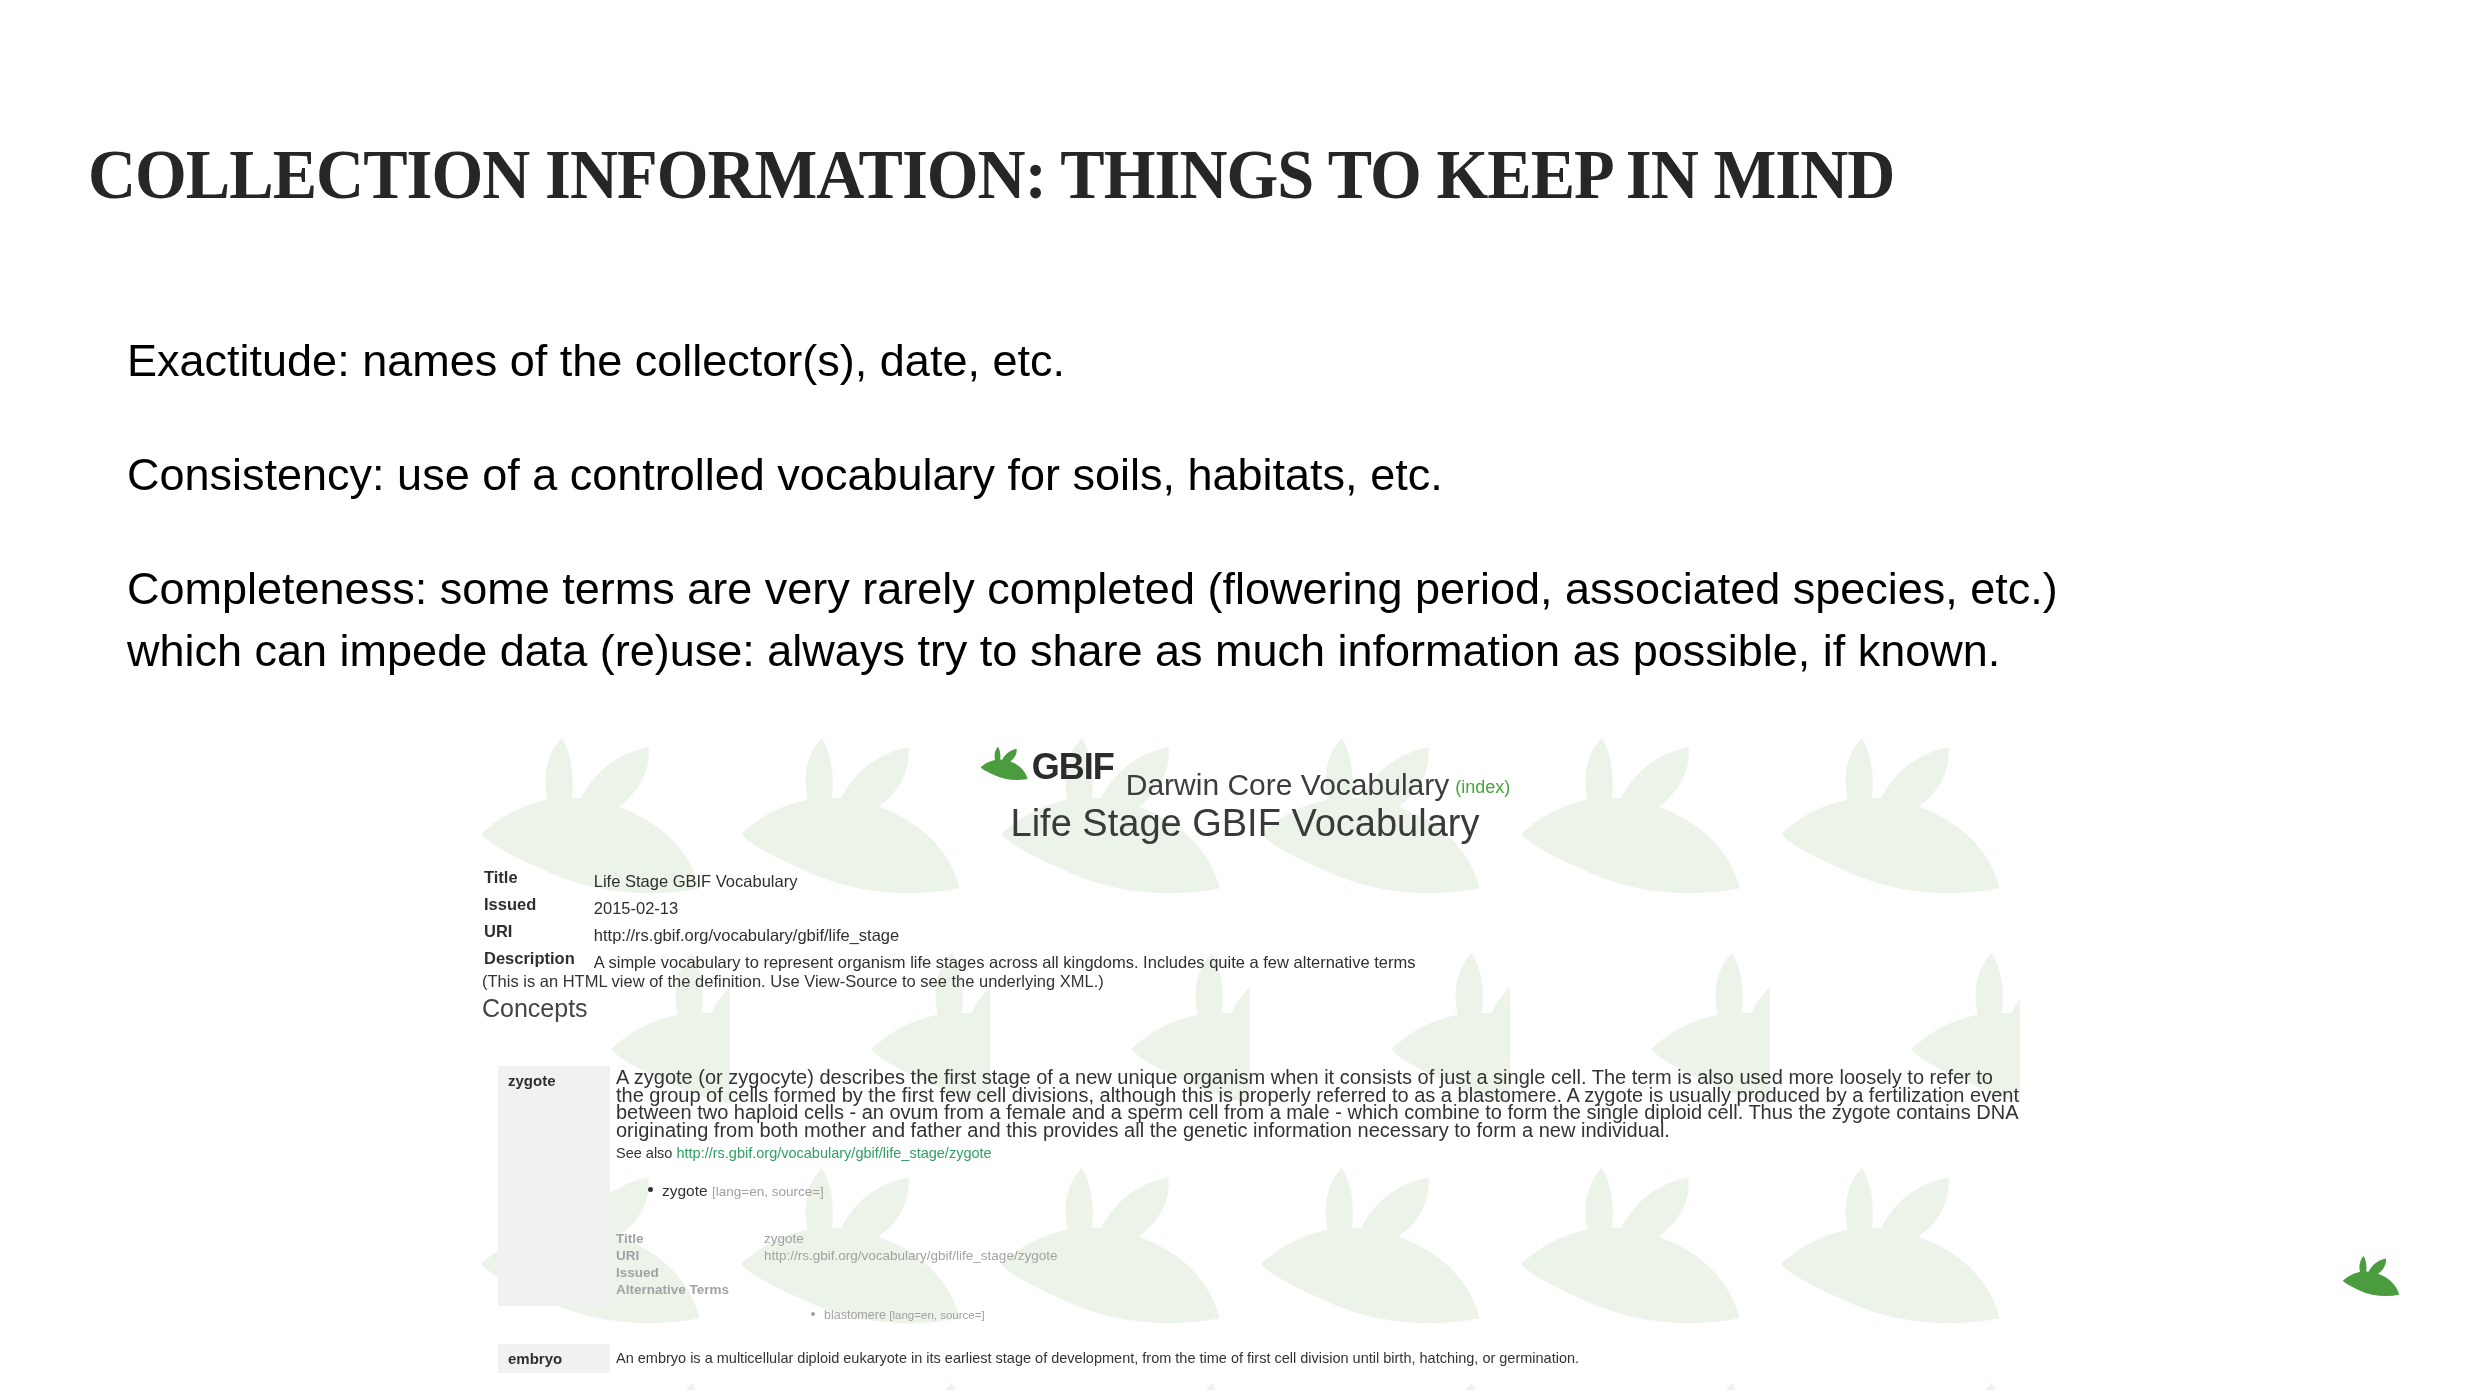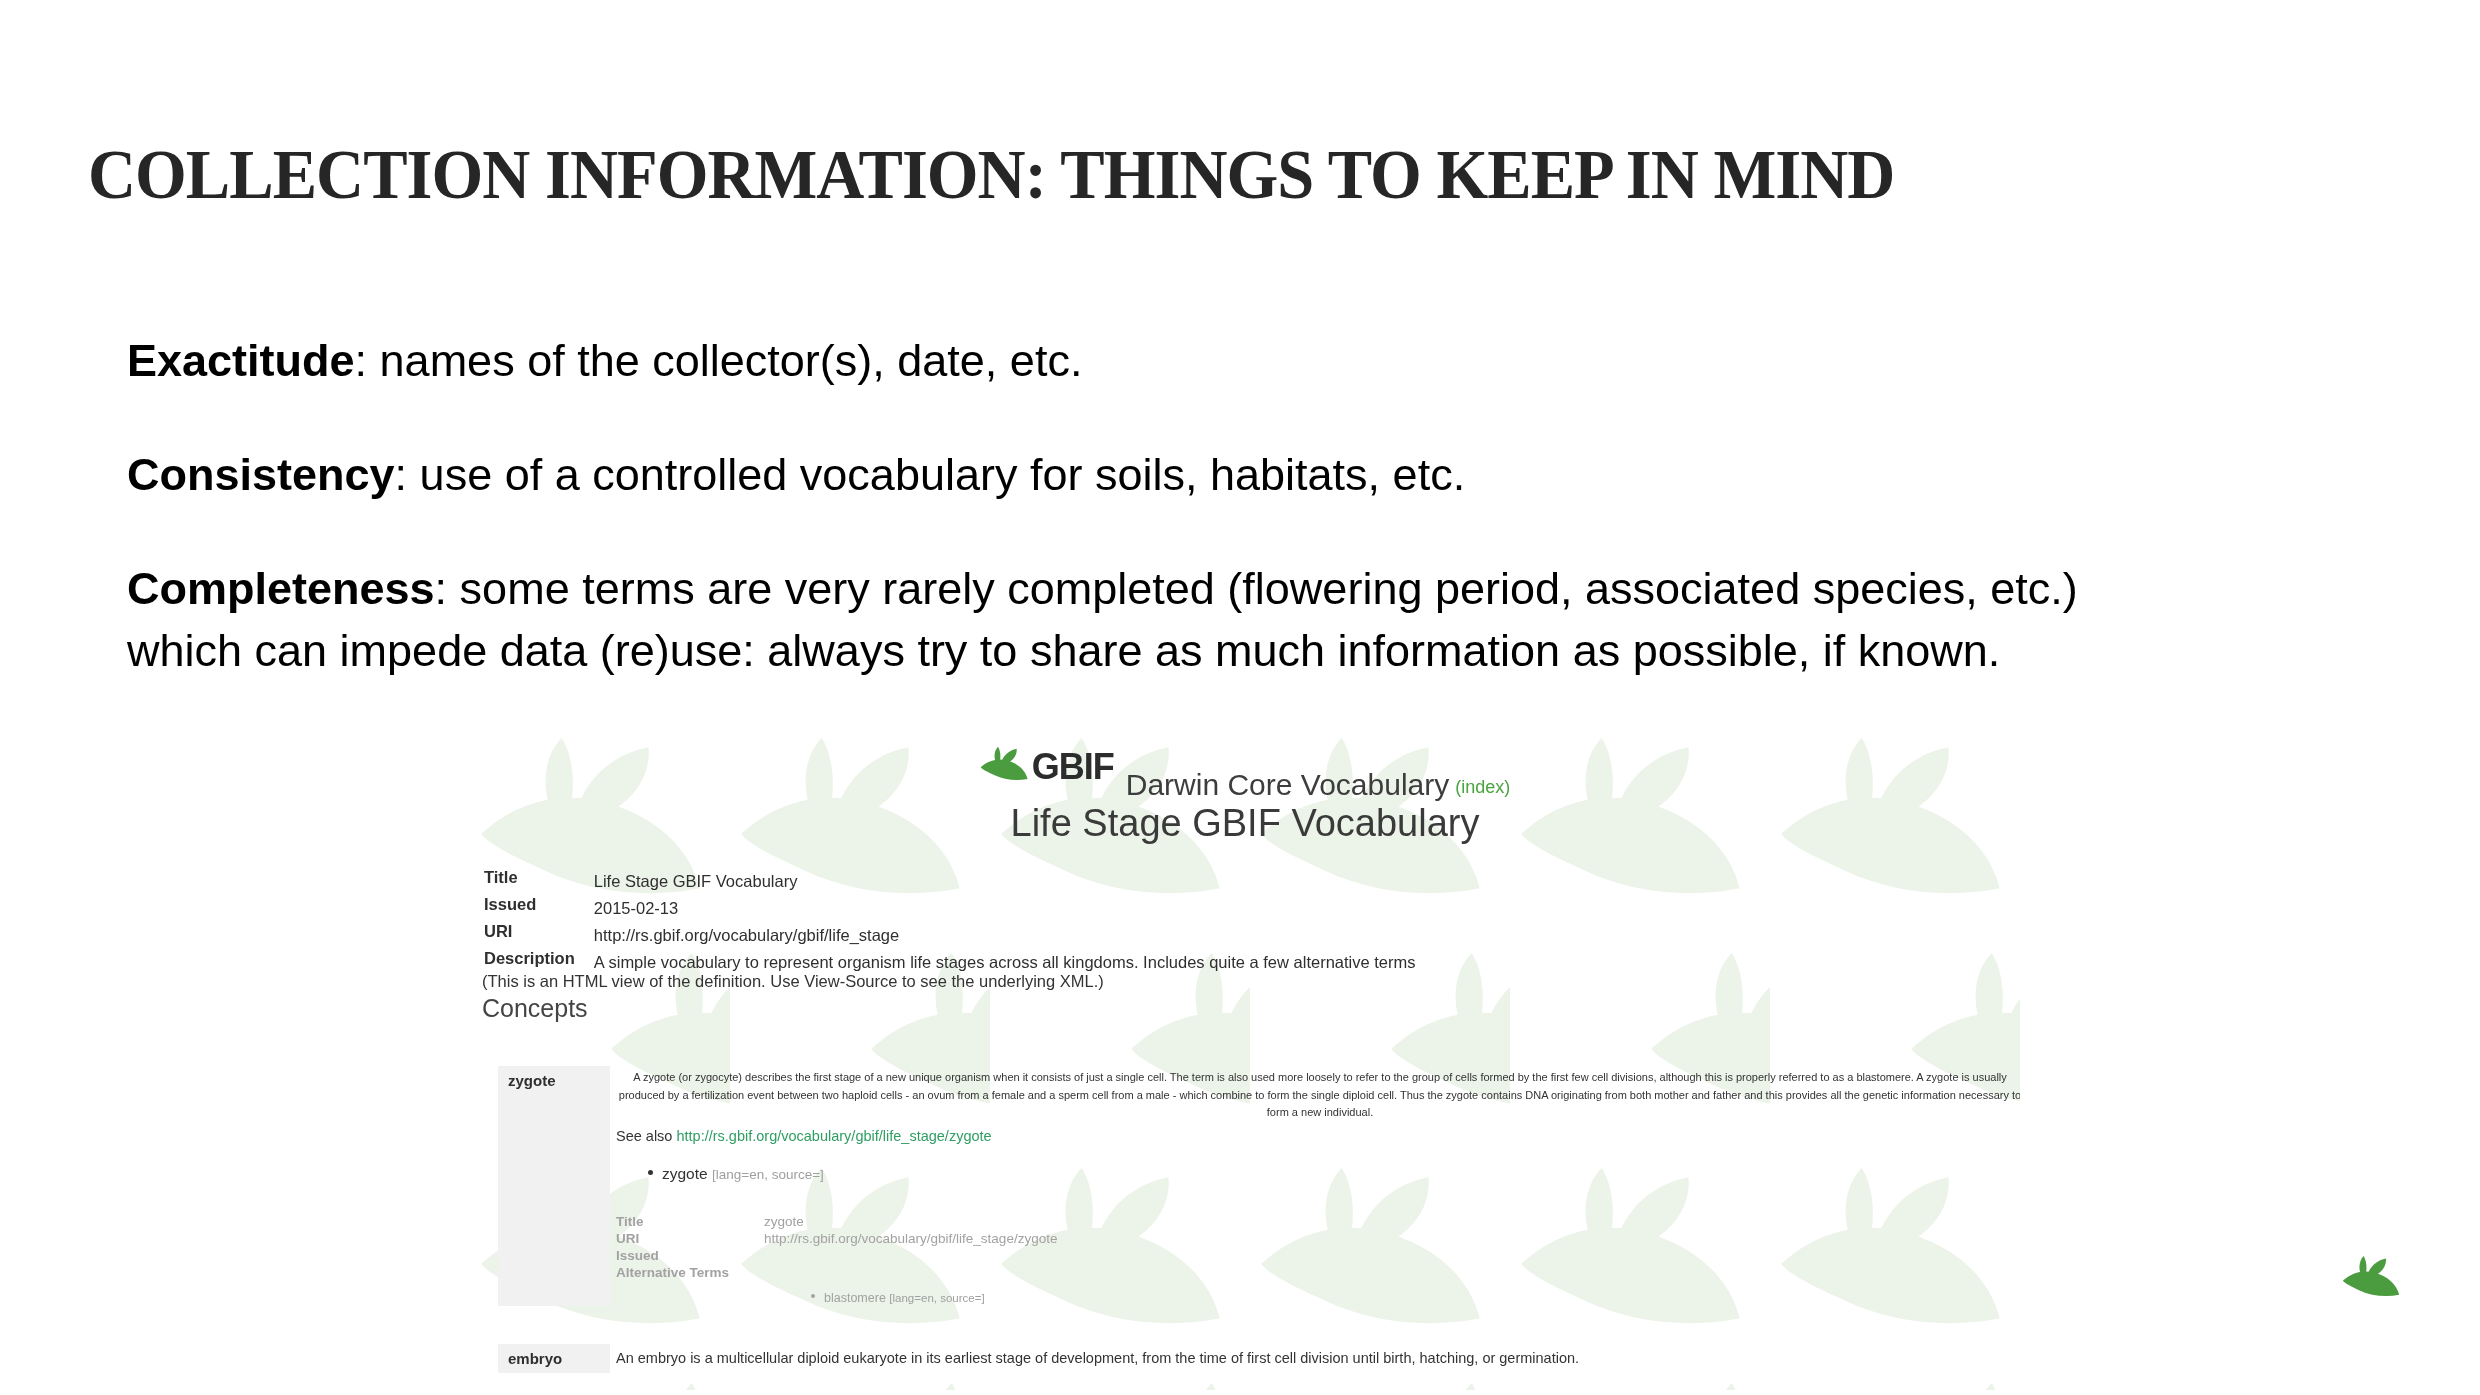--- a/index.html
+++ b/index.html
@@ -17,7 +17,7 @@
   }
   .bullets{position:absolute;left:127px;top:330px;width:2300px;color:#000;}
   .bullet{margin:0 0 52px 0;font-size:45px;line-height:62px;}
-  .bullet b{font-weight:bold;}
+  .bullet b{font-weight:normal;}
   
   .shot{
     position:absolute;left:470px;top:726px;width:1550px;height:664px;

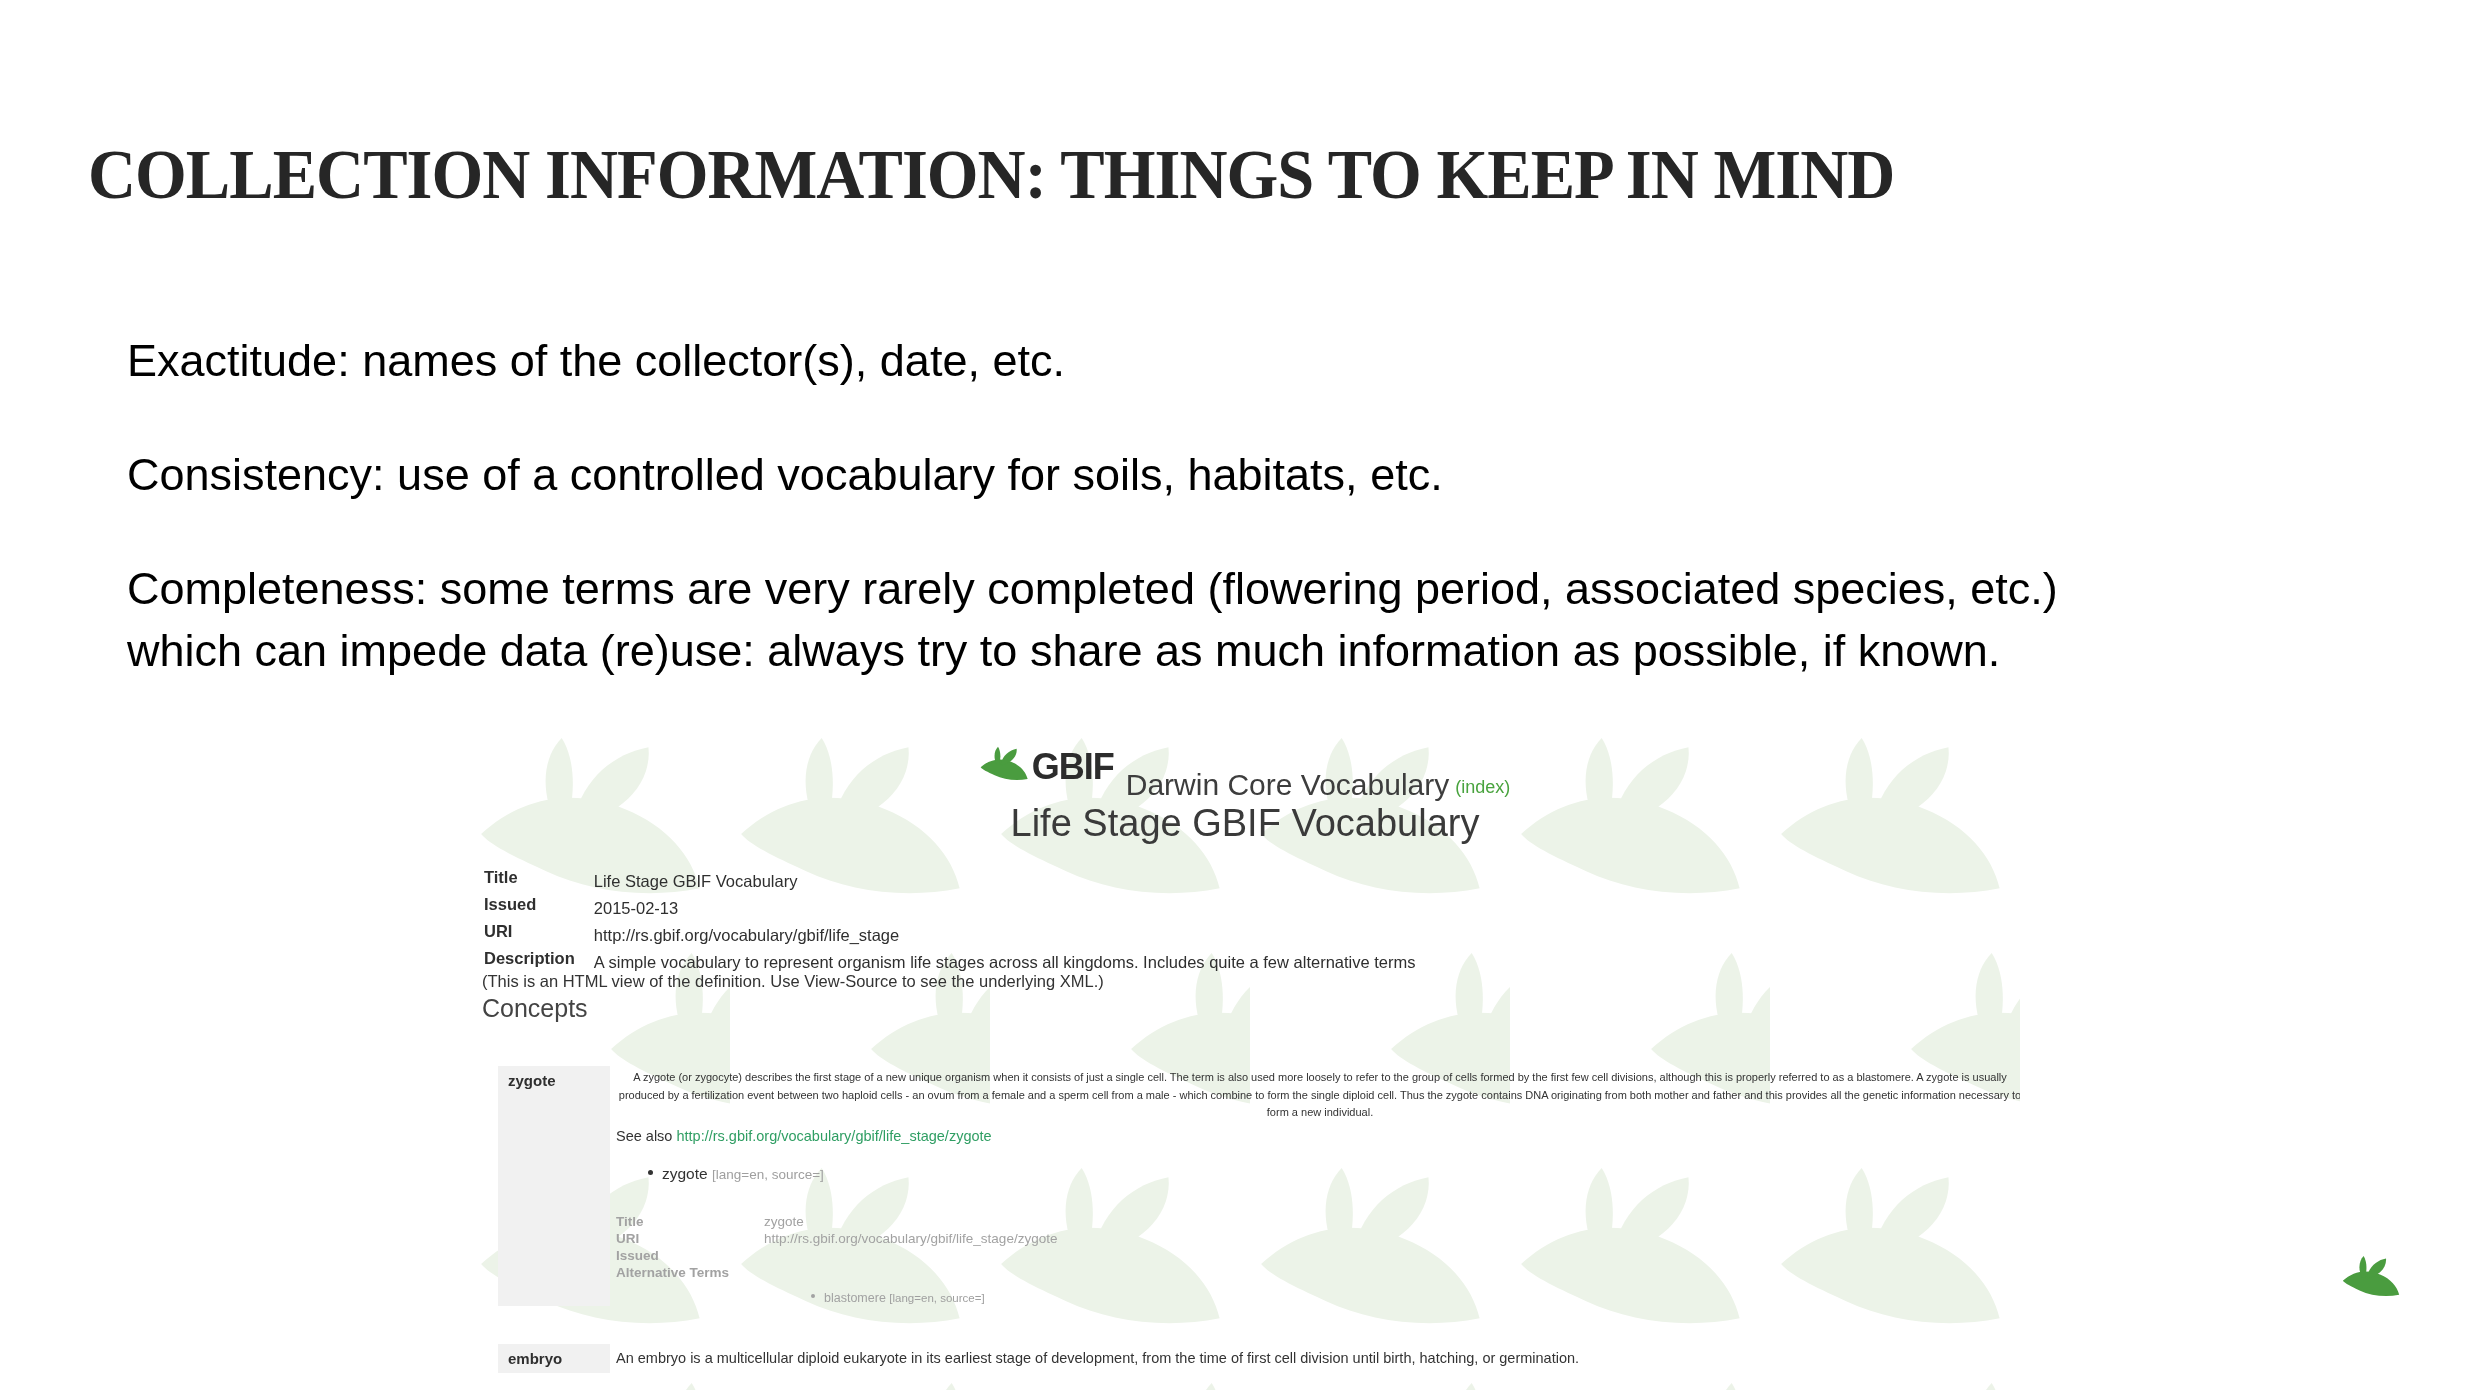--- a/index.html
+++ b/index.html
@@ -53,7 +53,7 @@
   }
   .zygote-row .ccell{height:228px;}
   .cdesc{margin-left:6px;width:1408px;padding-top:3px;}
-  .para{margin:0;font-size:11px;line-height:17.5px;color:#333;text-align:center;}
+  .para{margin:0;font-size:20px;line-height:17.5px;color:#333;}
   .seealso{margin:6px 0 0 0;font-size:14.5px;line-height:17px;color:#333;}
   .seealso a{color:#2f9e63;text-decoration:none;cursor:pointer;}
   .term-bullet{margin:20px 0 0 32px;font-size:15.5px;color:#333;}

